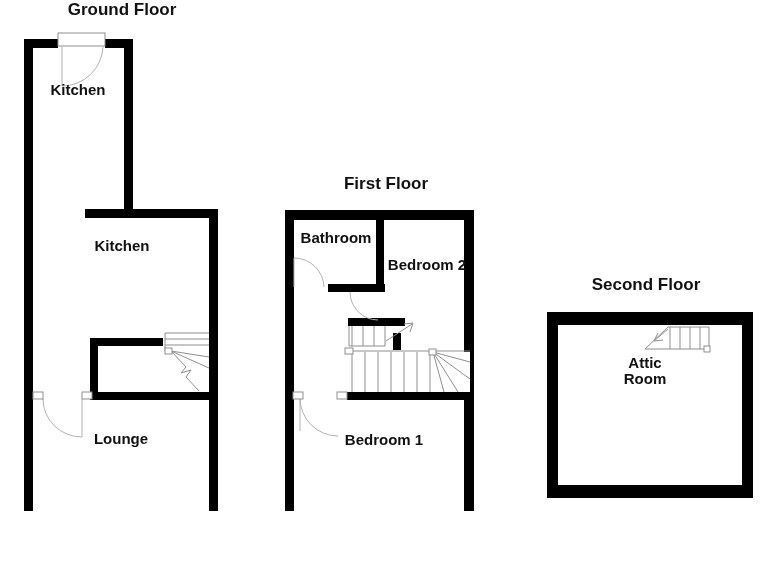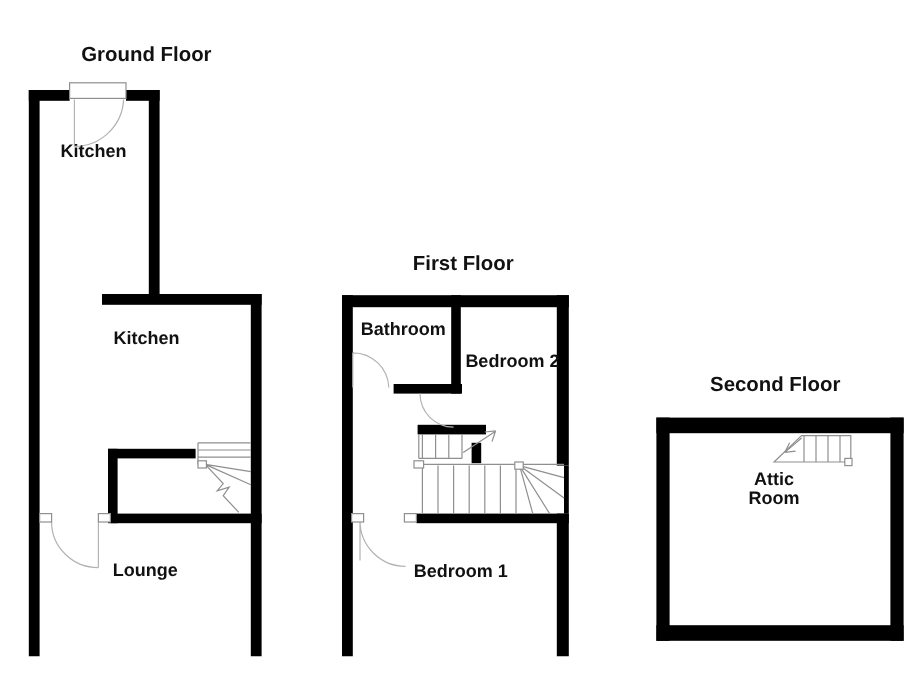--- a/index.html
+++ b/index.html
@@ -3,7 +3,7 @@
 <meta charset="utf-8">
 <style>
   html,body{margin:0;padding:0;background:#fff;}
-  .stage{position:relative;width:768px;height:511px;background:var(--color-background,#fff);overflow:hidden;margin-top:36px;}
+  .stage{position:relative;width:768px;height:511px;background:var(--color-background,#fff);overflow:hidden;}
   svg{display:block;}
   svg text{font-family:"Liberation Sans","DejaVu Sans",sans-serif;font-weight:700;fill:var(--color-text,#111);}
   .title{font-size:17px;}

